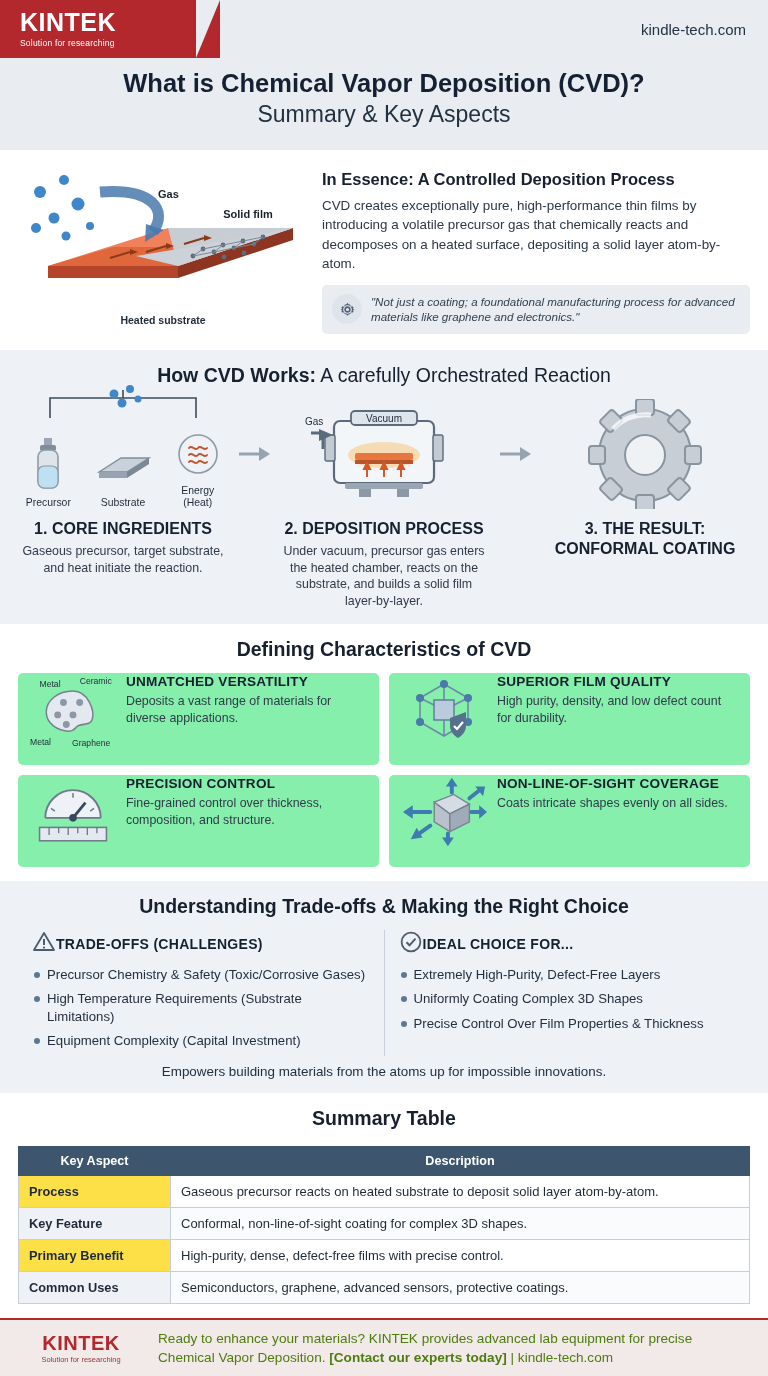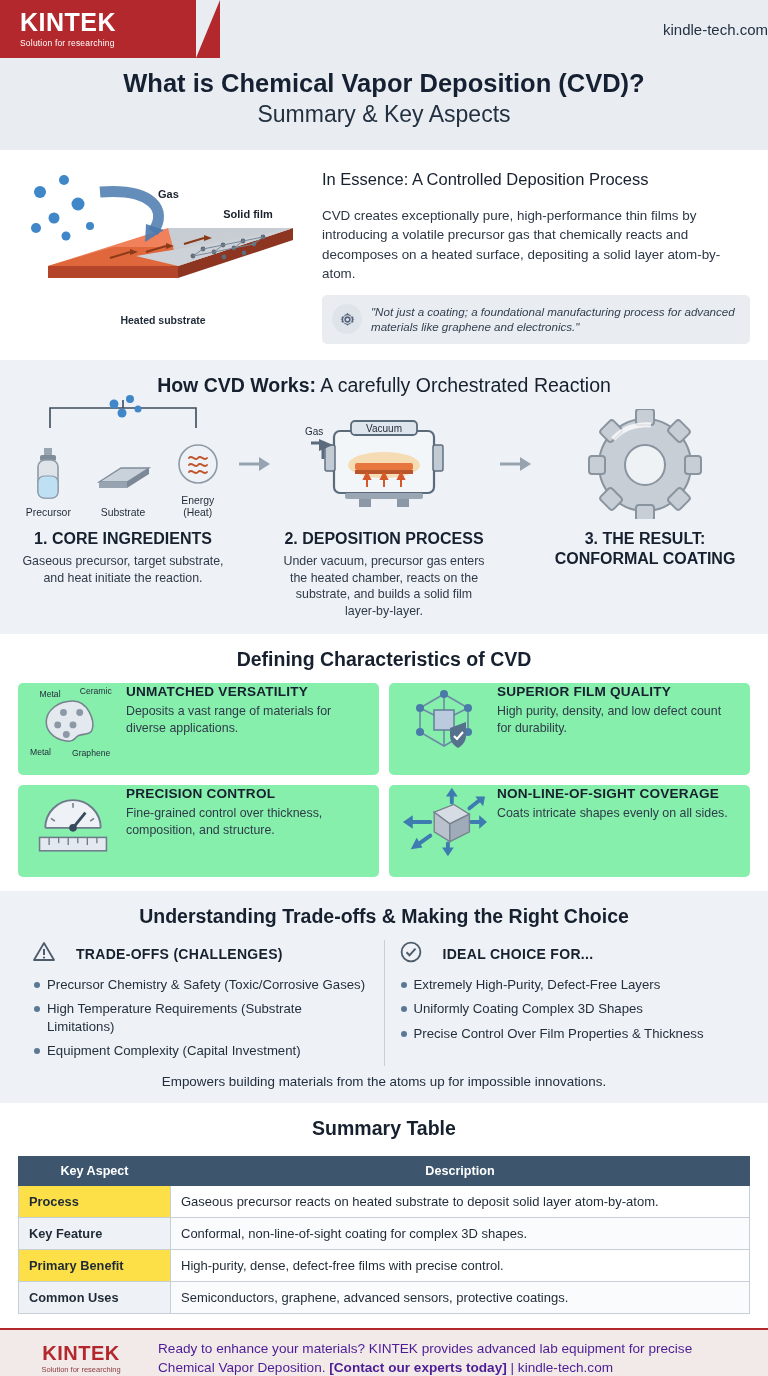--- a/index.html
+++ b/index.html
@@ -43,6 +43,7 @@
   .header-site {
     margin-left: auto;
     align-self: center;
+    padding-right: 22px;
     font-size: 15px;
     color: #243142;
   }

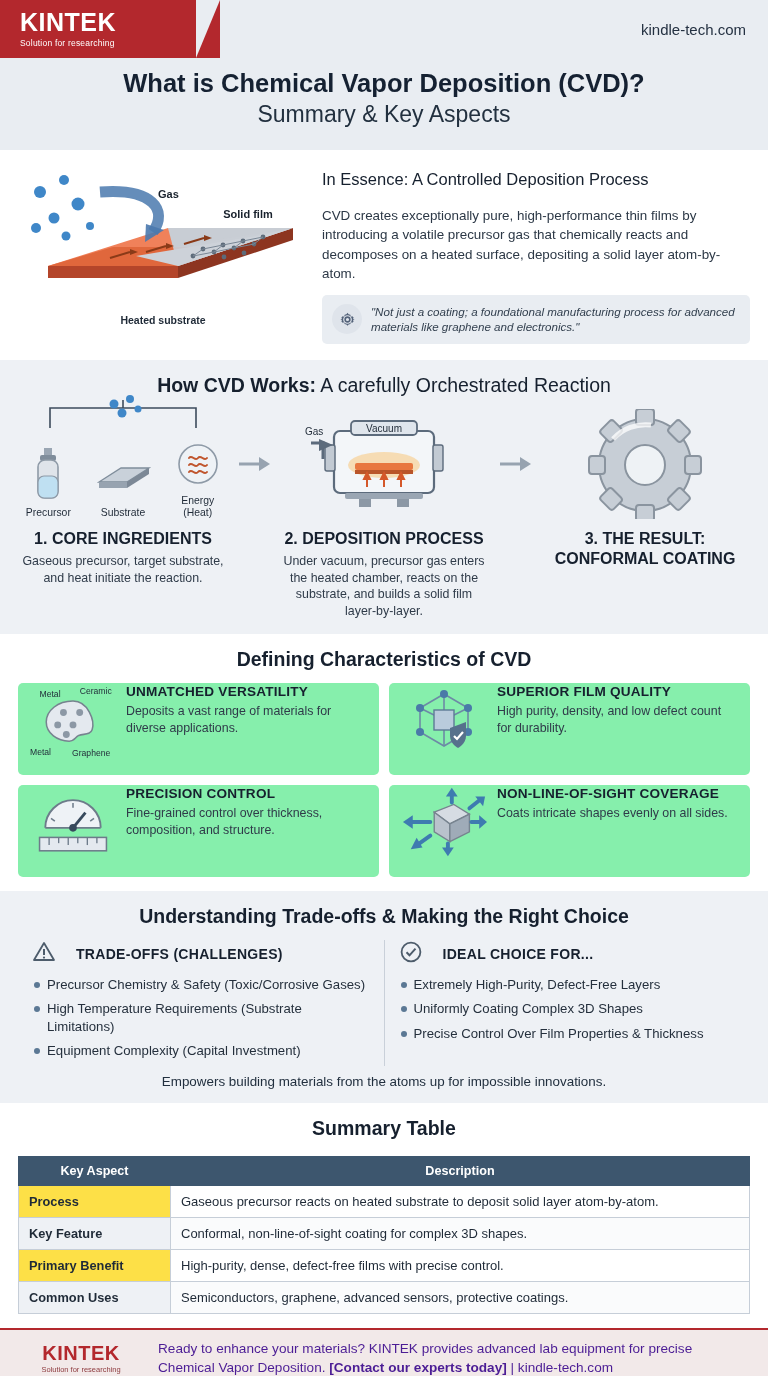--- a/index.html
+++ b/index.html
@@ -74,7 +74,7 @@
   .essence { display: flex; gap: 14px; padding: 14px 18px 16px; align-items: flex-start; }
   .essence-fig { width: 290px; flex: none; }
   .essence-txt { flex: 1; padding-top: 4px; }
-  .essence-h { font-size: 16.5px; font-weight: normal; color: #16202e; margin-bottom: 17px; }
+  .essence-h { font-size: 16.5px; font-weight: bold; color: #16202e; margin-bottom: 7px; }
   .essence-p { font-size: 13.4px; line-height: 1.45; color: #2c3846; }
   .quote-box {
     margin-top: 11px;

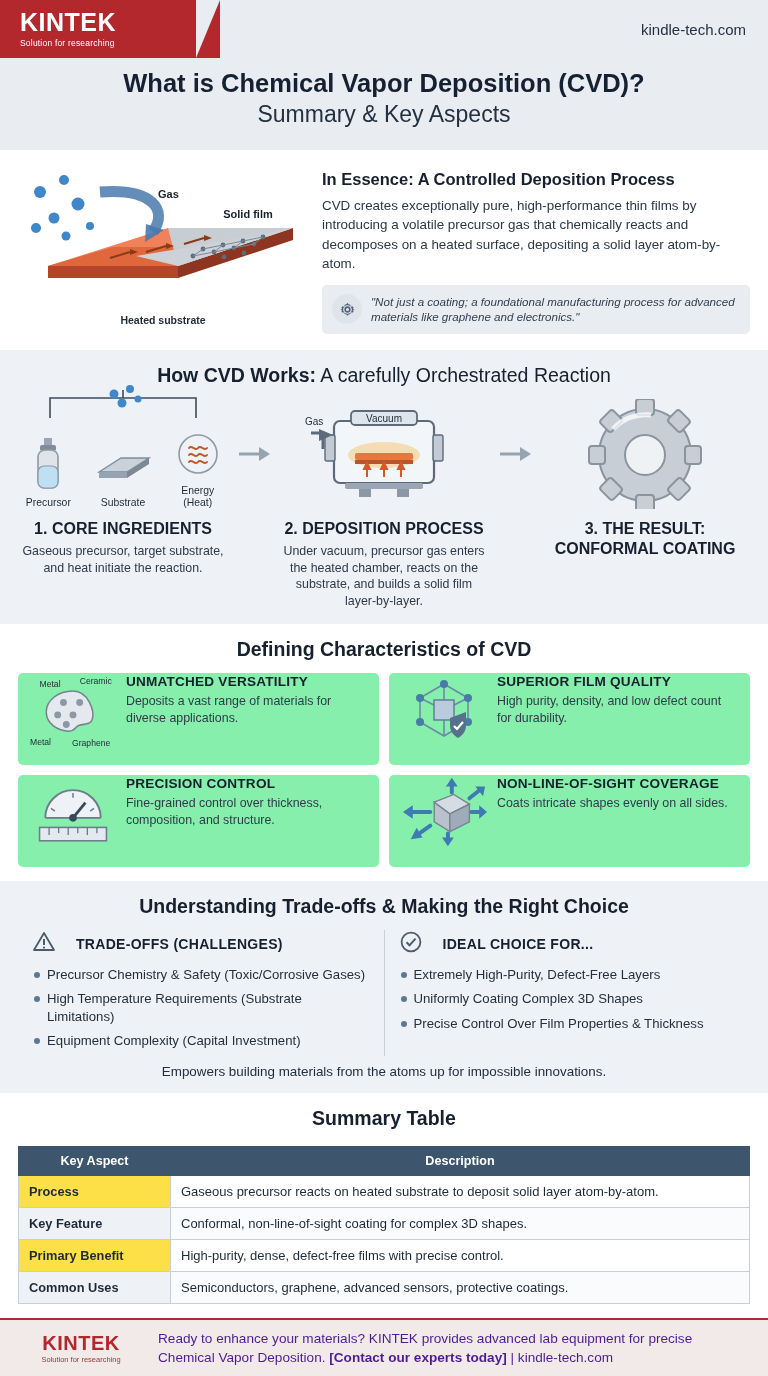--- a/index.html
+++ b/index.html
@@ -126,7 +126,7 @@
   .trade-wrap { display: flex; gap: 0; }
   .trade-col { flex: 1; padding: 0 14px; }
   .trade-col.left { border-right: 1px solid #c9d0d9; }
-  .trade-head { display: flex; align-items: center; gap: 20px; margin-bottom: 8px; }
+  .trade-head { display: flex; align-items: center; gap: 0; margin-bottom: 8px; }
   .trade-head-t { font-size: 14px; font-weight: bold; color: #16202e; letter-spacing: .3px; }
   .bullets { list-style: none; }
   .bullets li {

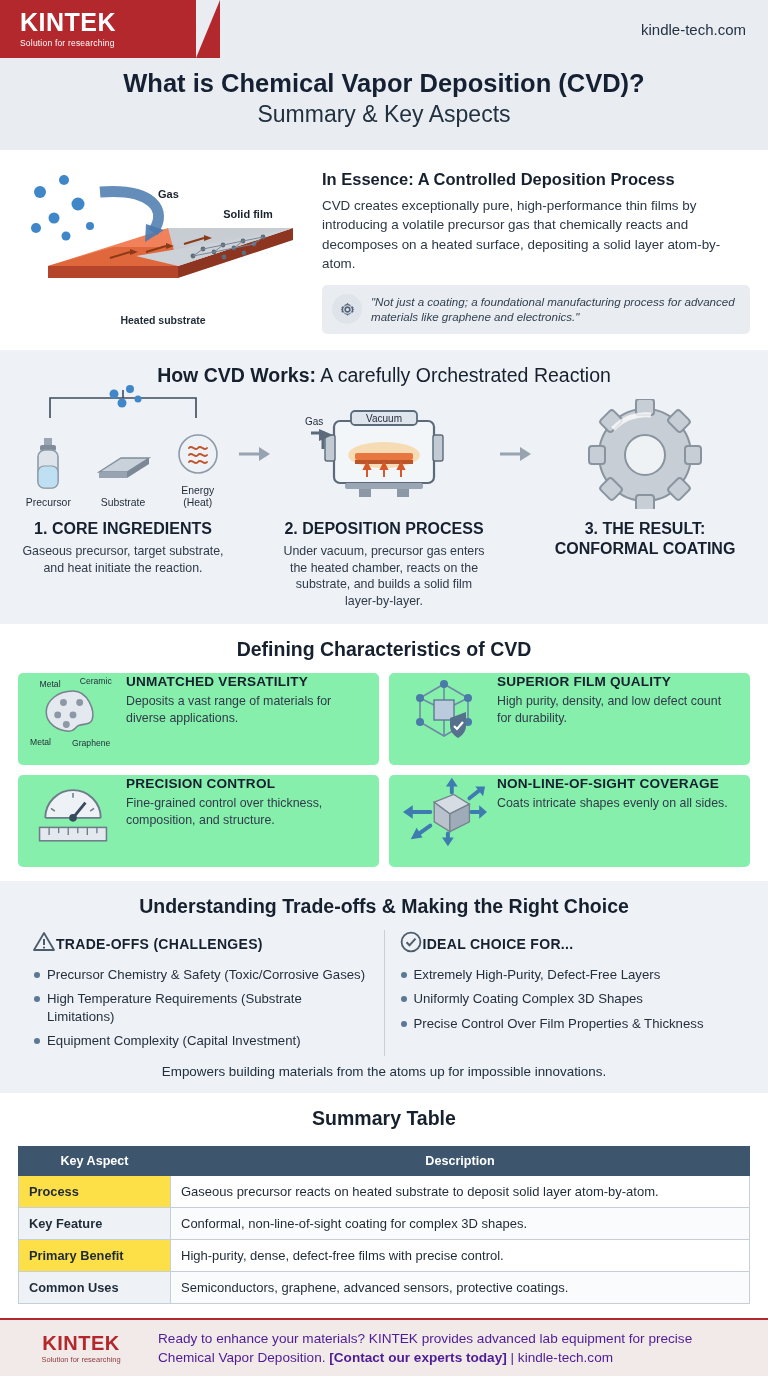--- a/index.html
+++ b/index.html
@@ -180,7 +180,7 @@
   .footer-logo { width: 126px; flex: none; text-align: center; color: #b3282d; }
   .footer-logo .n { font-size: 20px; font-weight: bold; letter-spacing: .5px; line-height: 1; }
   .footer-logo .t { font-size: 7.5px; color: #8e3b3f; margin-top: 2px; }
-  .footer-txt { font-size: 13.6px; color: #4c1d95; line-height: 1.35; }
+  .footer-txt { font-size: 13.6px; color: #4d7c0f; line-height: 1.35; }
   .footer-txt b { font-weight: bold; }
 </style>
 </head>

